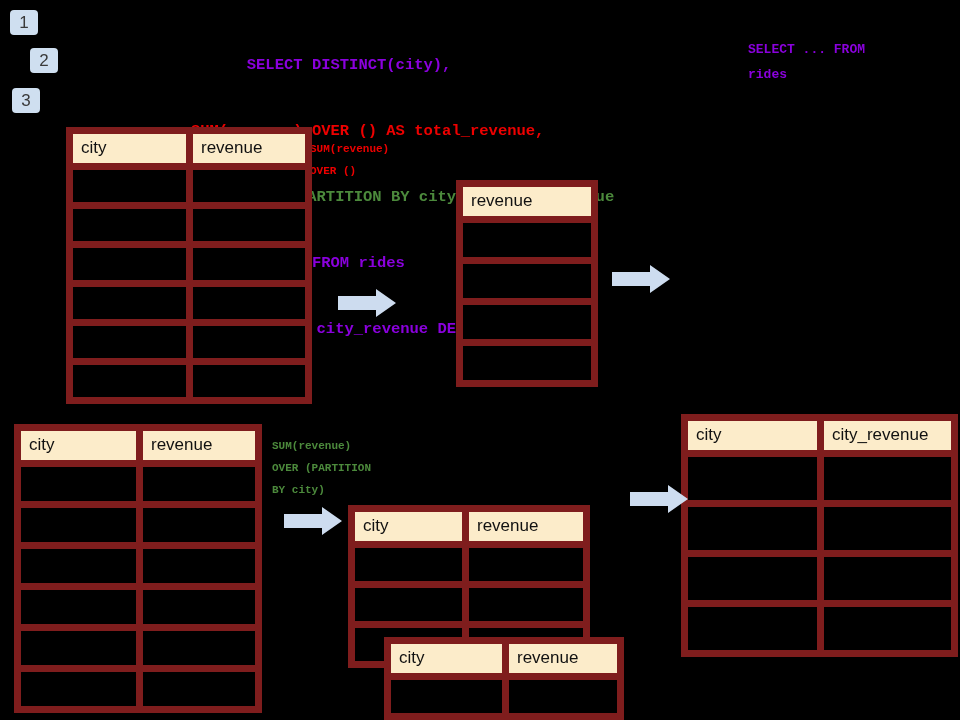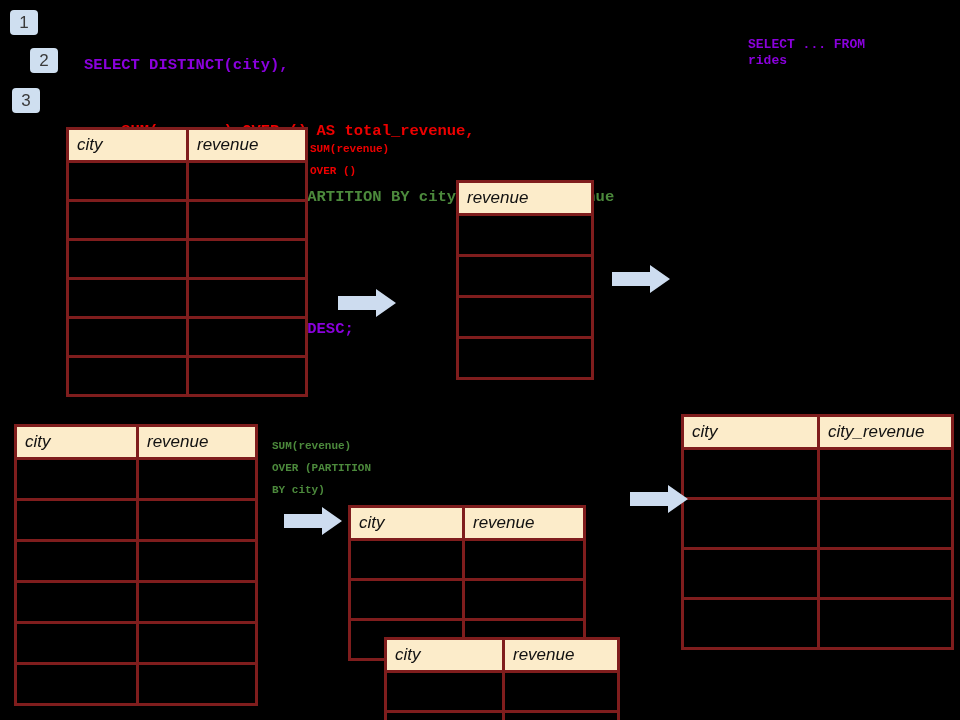--- a/index.html
+++ b/index.html
@@ -57,7 +57,7 @@
     font-family: "Liberation Mono", "DejaVu Sans Mono", monospace;
     font-size: 13px;
     font-weight: bold;
-    line-height: 16px;
+    line-height: 25px;
     color: #8a00dd;
     white-space: pre;
   }

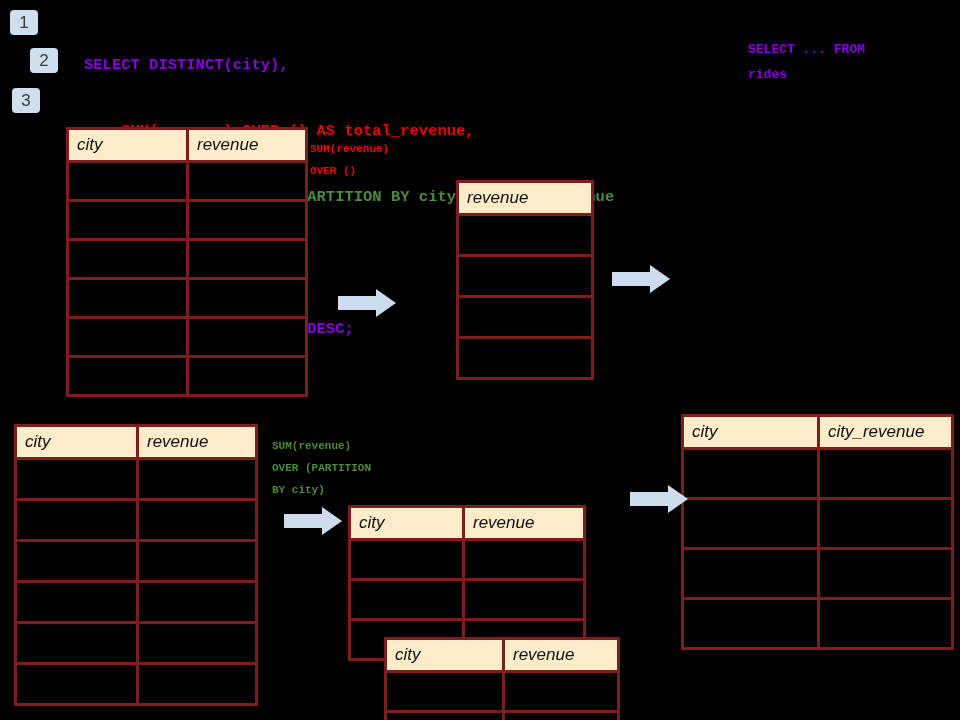--- a/index.html
+++ b/index.html
@@ -45,7 +45,7 @@
     line-height: 22px;
     white-space: pre;
   }
-  .sql .ln { display: block; }
+  .sql .ln { display: block; text-align: center; }
   .c-purple { color: #8a00dd; }
   .c-red    { color: #ee0000; }
   .c-green  { color: #4c8a3c; }

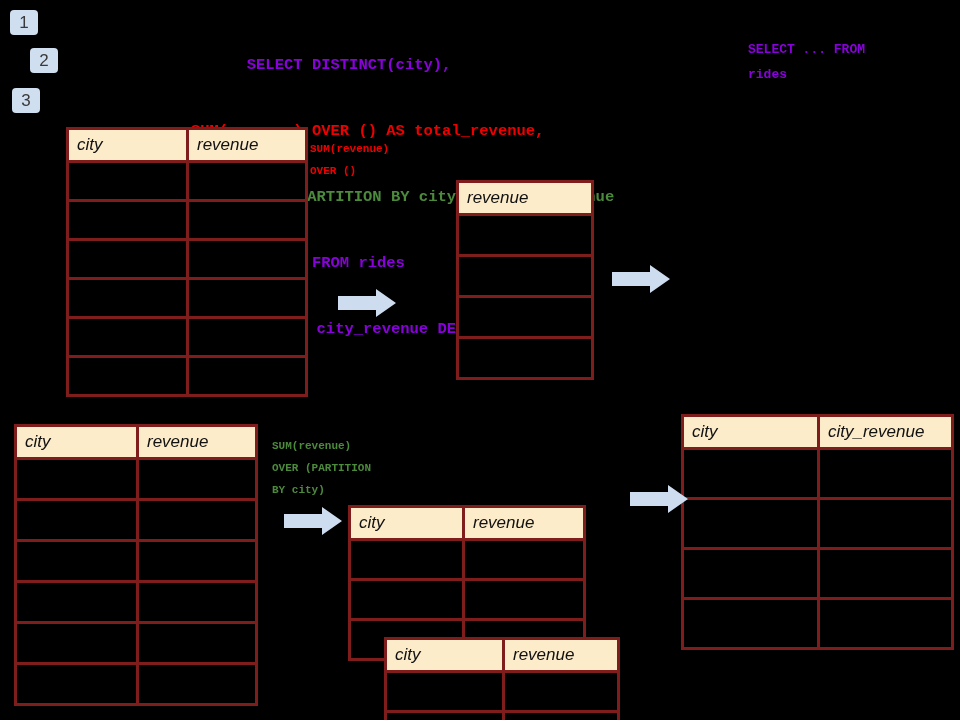--- a/index.html
+++ b/index.html
@@ -82,10 +82,9 @@
     background: #000;
   }
   .tbl th, .tbl td {
-    border: 3px solid #7f1d1d;
+    border: 7px solid #7f1d1d;
     padding: 0;
     margin: 9px;
-    font-style: italic;
   }
   .tbl th {
     background: #fcecca;

